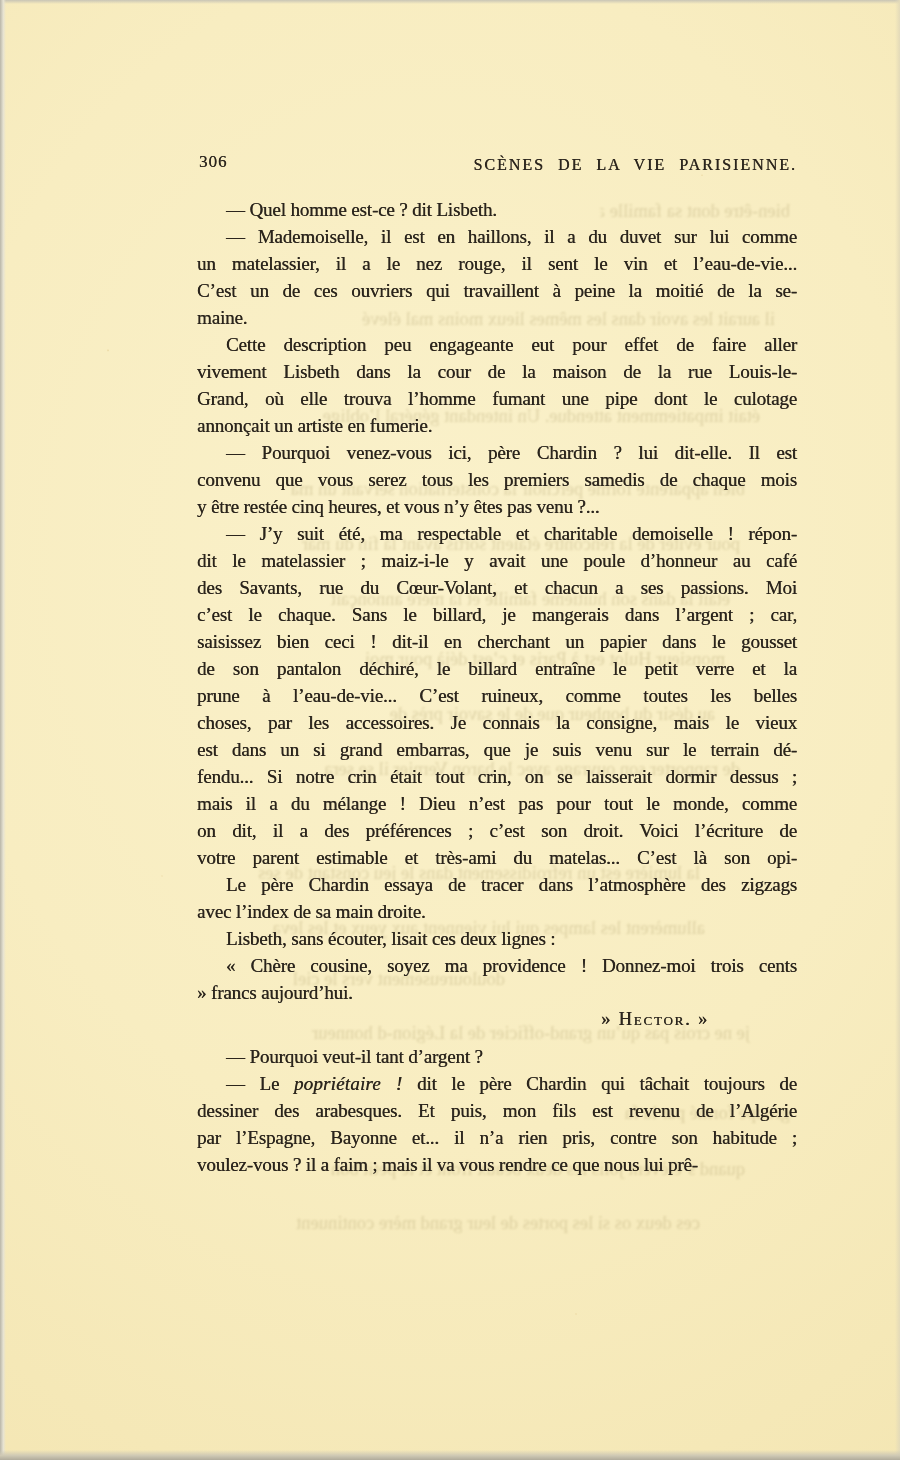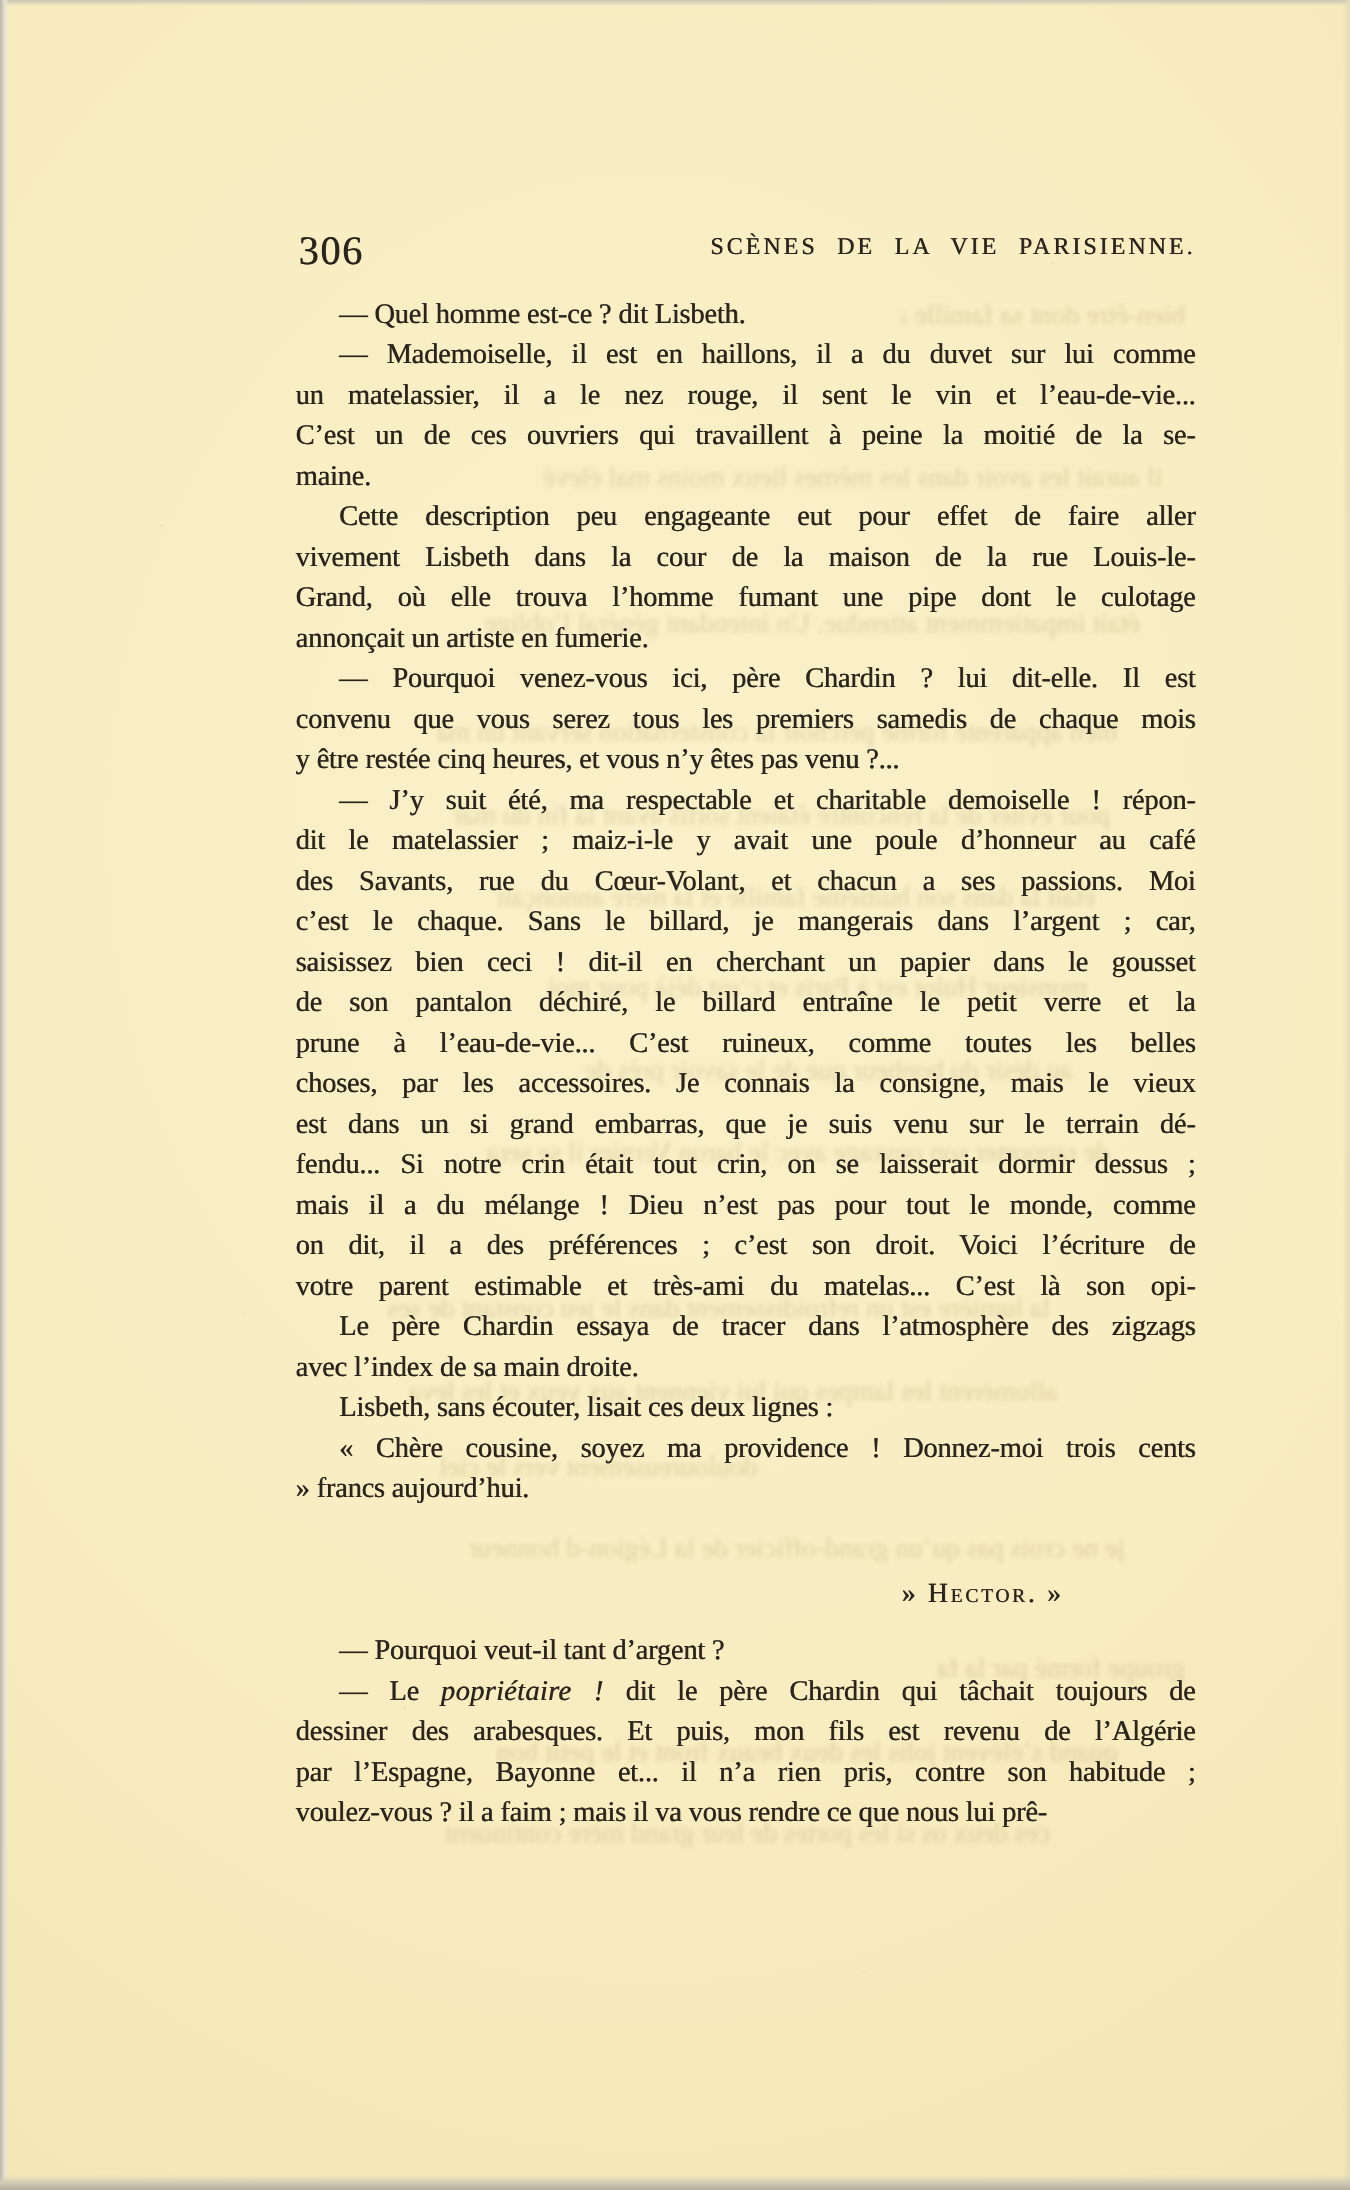--- a/index.html
+++ b/index.html
@@ -31,7 +31,7 @@
 
   .running-head{position:absolute;left:197px;top:152px;width:600px;height:28px;
     text-shadow:.35px .2px .1px rgba(42,36,28,.85);}
-  .page-number{position:absolute;left:2px;top:0;font-size:27px;letter-spacing:1px;}
+  .page-number{position:absolute;left:2px;top:0;font-size:17px;letter-spacing:1px;}
   .running-title{position:absolute;left:0;right:0;top:4px;text-align:right;
     font-size:16px;letter-spacing:2px;word-spacing:7px;}
 

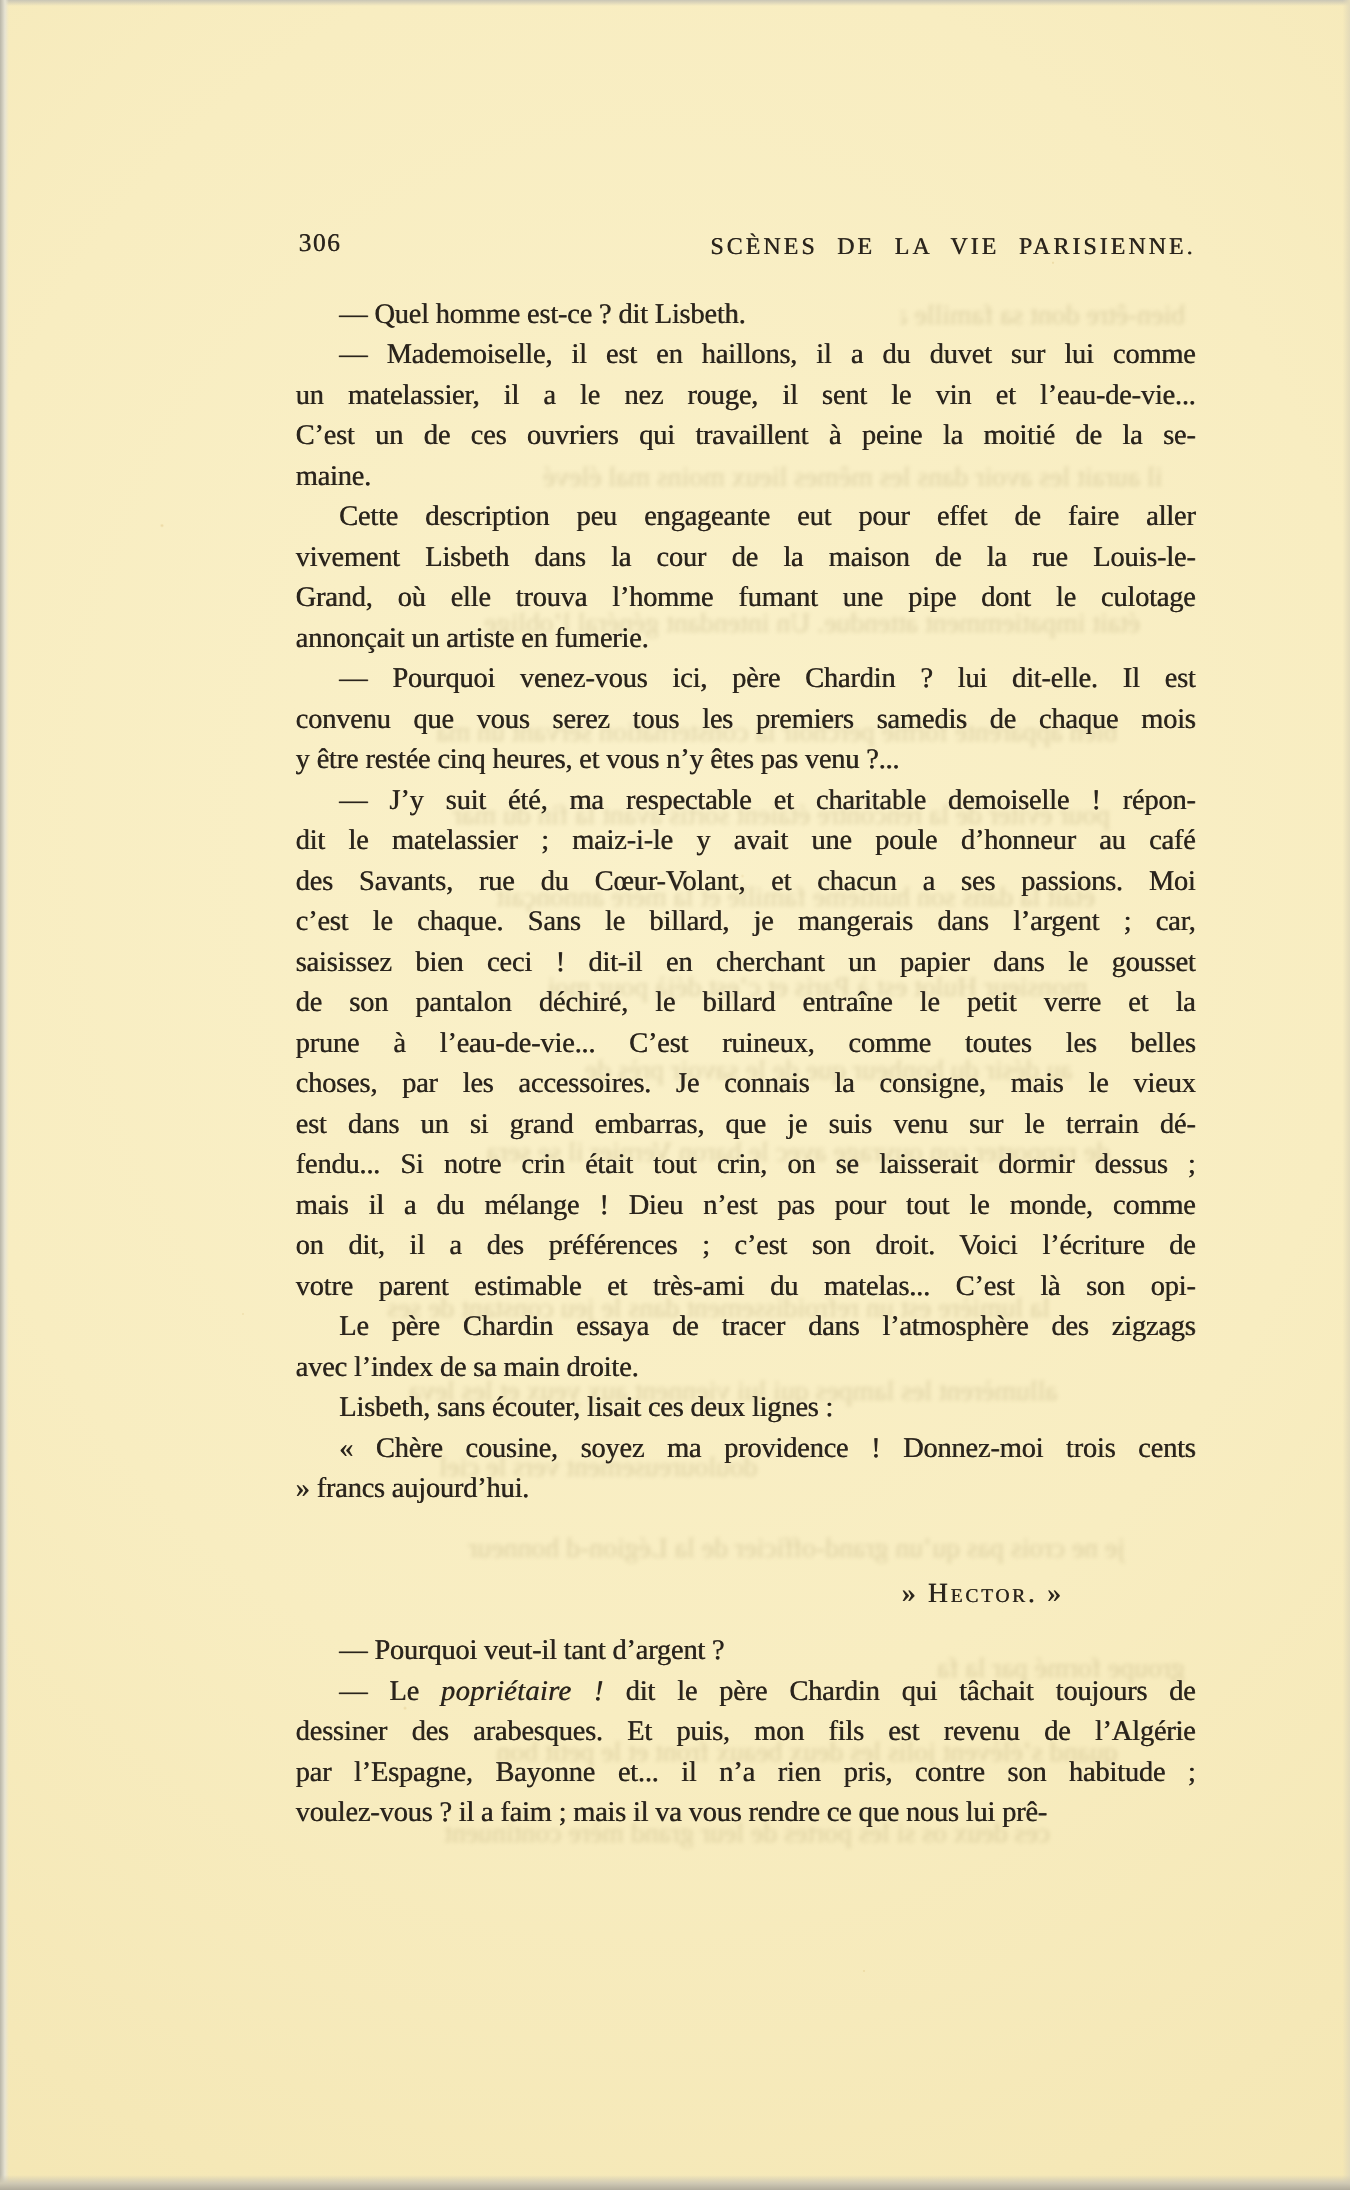--- a/index.html
+++ b/index.html
@@ -46,7 +46,7 @@
   .para.gap-top{margin-top:10px;}
   .para.signature .line{
     text-align:right;text-align-last:right;padding-right:88px;
-    font-variant:small-caps;letter-spacing:1.8px;font-size:18.5px;margin-top:44px;
+    font-variant:small-caps;letter-spacing:1.8px;font-size:18.5px;
   }
   i{font-style:italic;letter-spacing:.2px;}
 </style>

